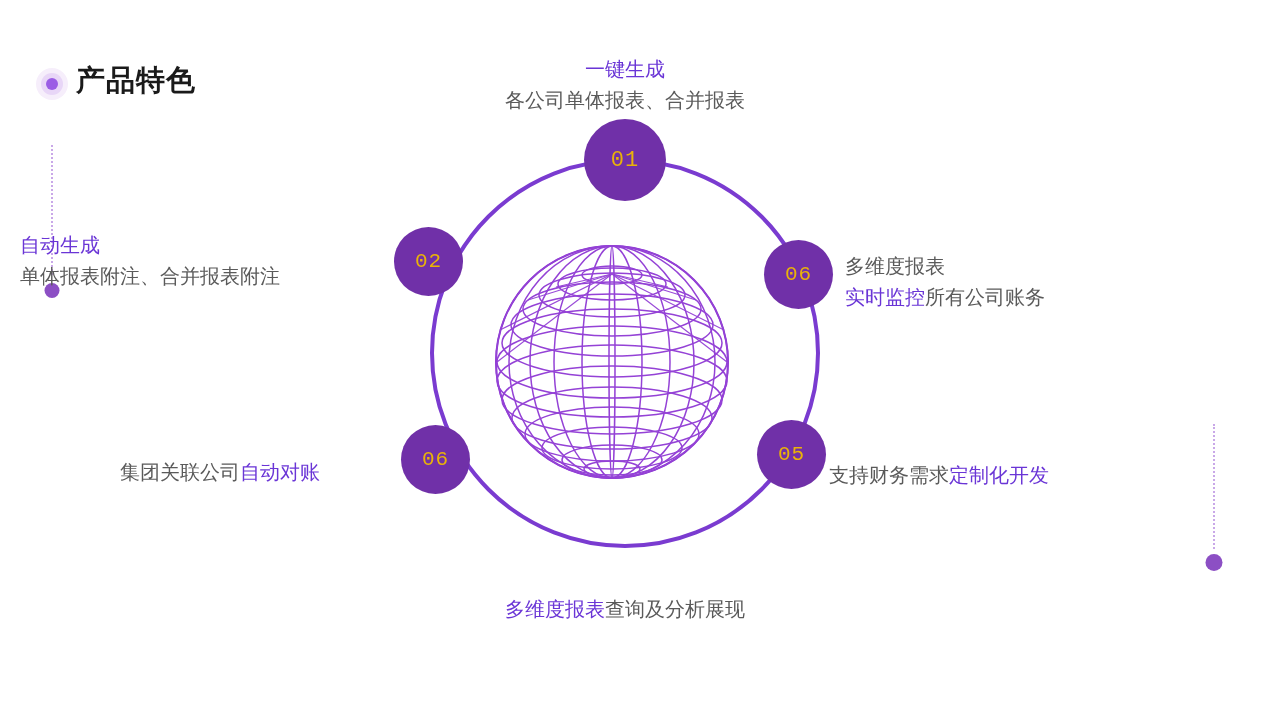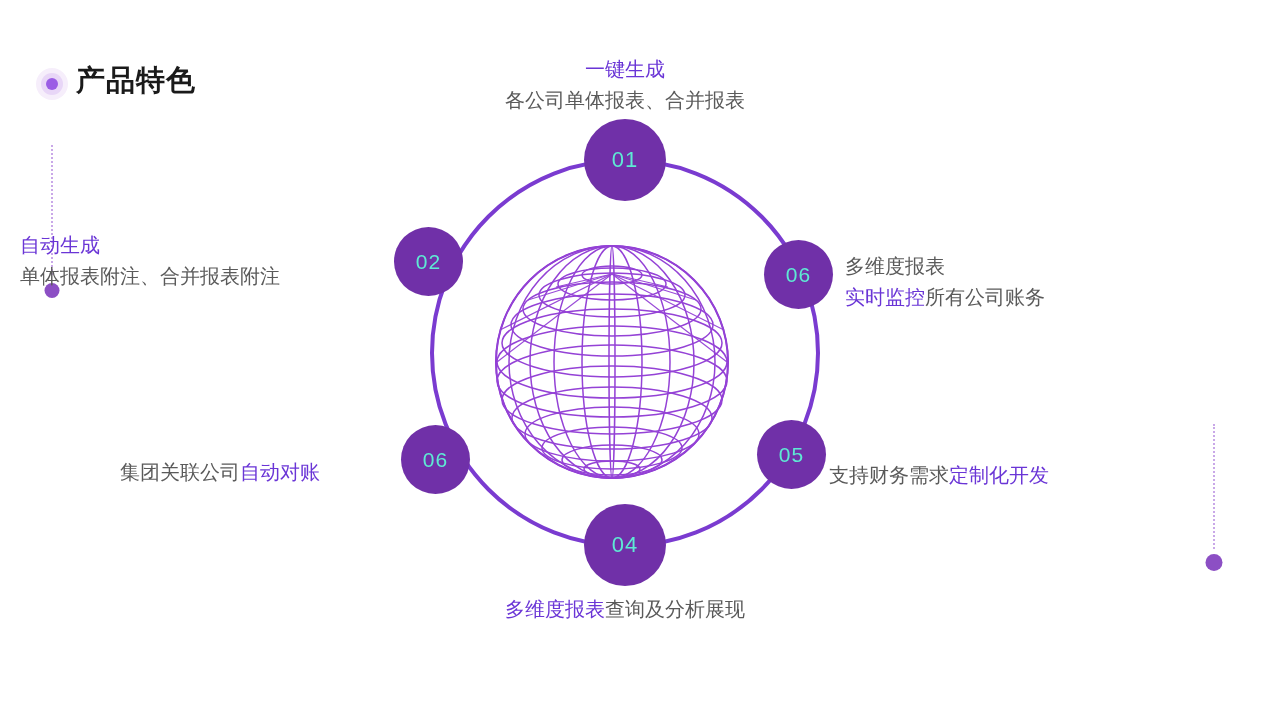--- a/index.html
+++ b/index.html
@@ -124,13 +124,13 @@
     position: absolute;
     border-radius: 50%;
     background: #7030a8;
-    color: #5eead4;
+    color: #eab308;
     display: flex;
     align-items: center;
     justify-content: center;
     font-size: 21px;
     letter-spacing: 1px;
-    font-family: Liberation Sans, sans-serif;
+    font-family: Liberation Mono, monospace;
     box-sizing: border-box;
   }
   .node.big { width: 82px; height: 82px; font-size: 22px; }

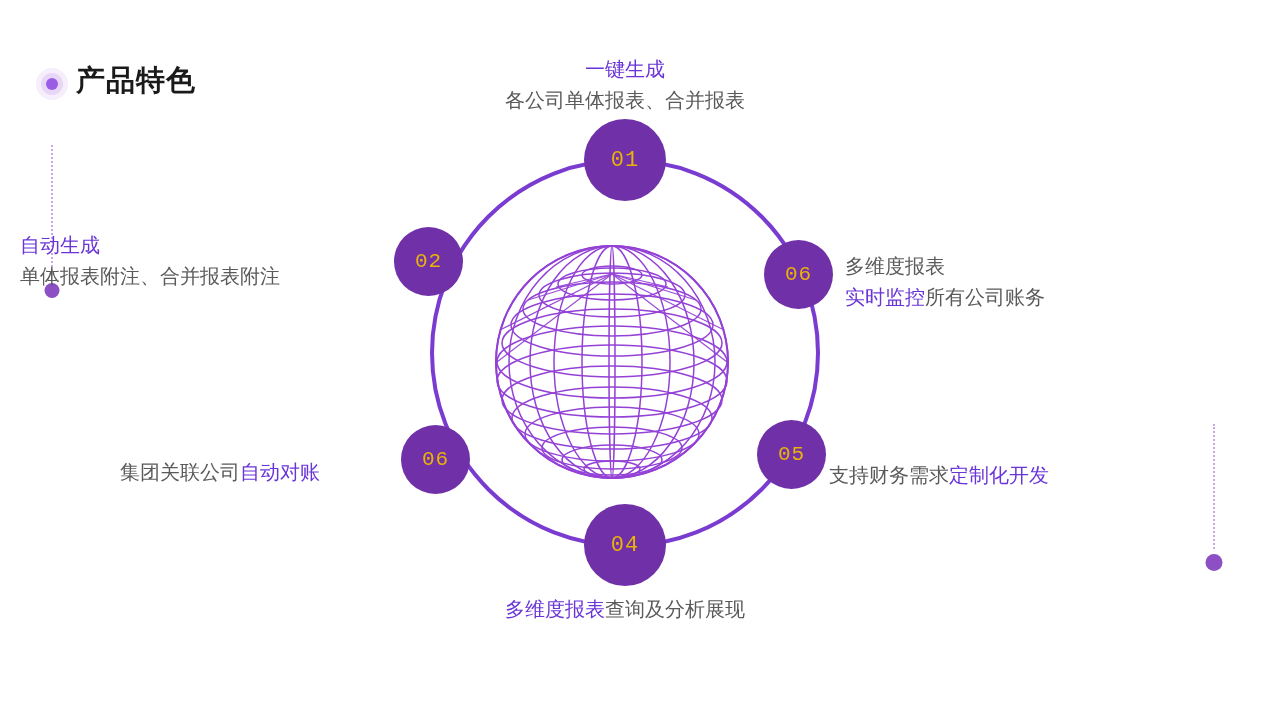--- a/index.html
+++ b/index.html
@@ -246,9 +246,6 @@
   <div class="node sm" id="node-03">
     <span>06</span>
   </div>
-  <div class="node big" id="node-04">
-    <span>04</span>
-  </div>
   <div class="node sm" id="node-05">
     <span>05</span>
   </div>

